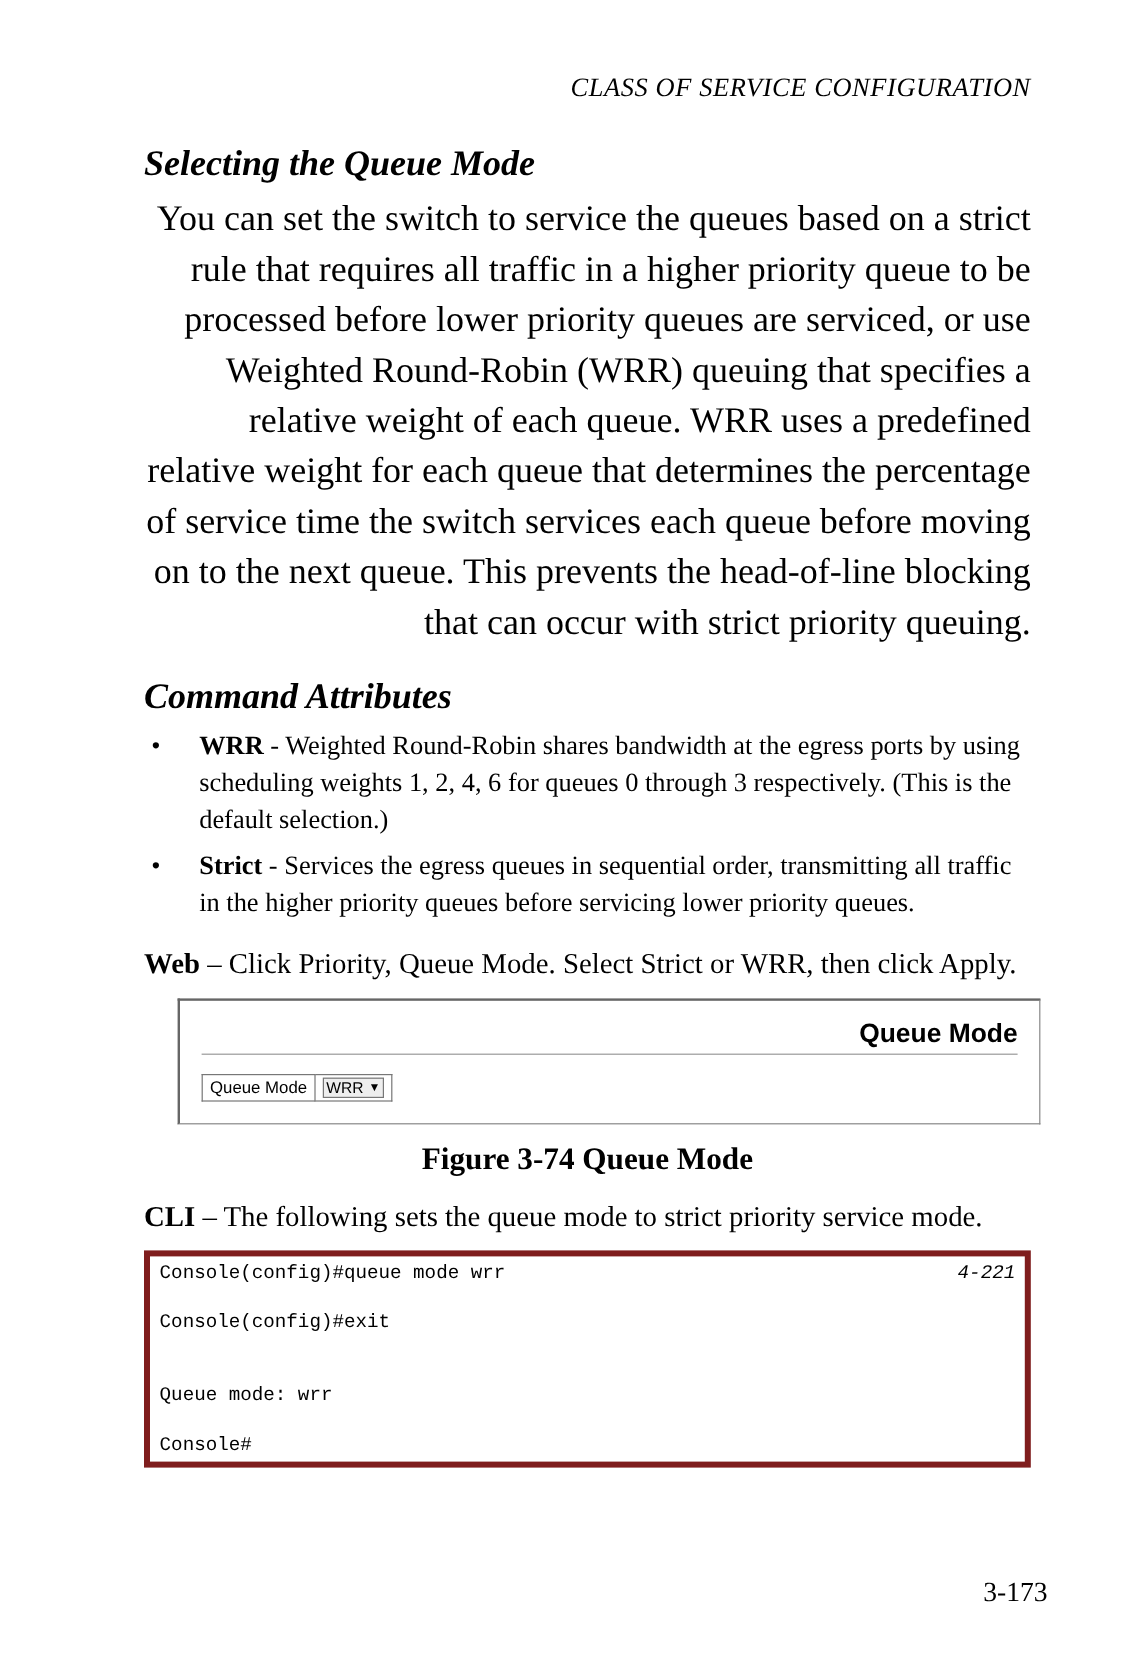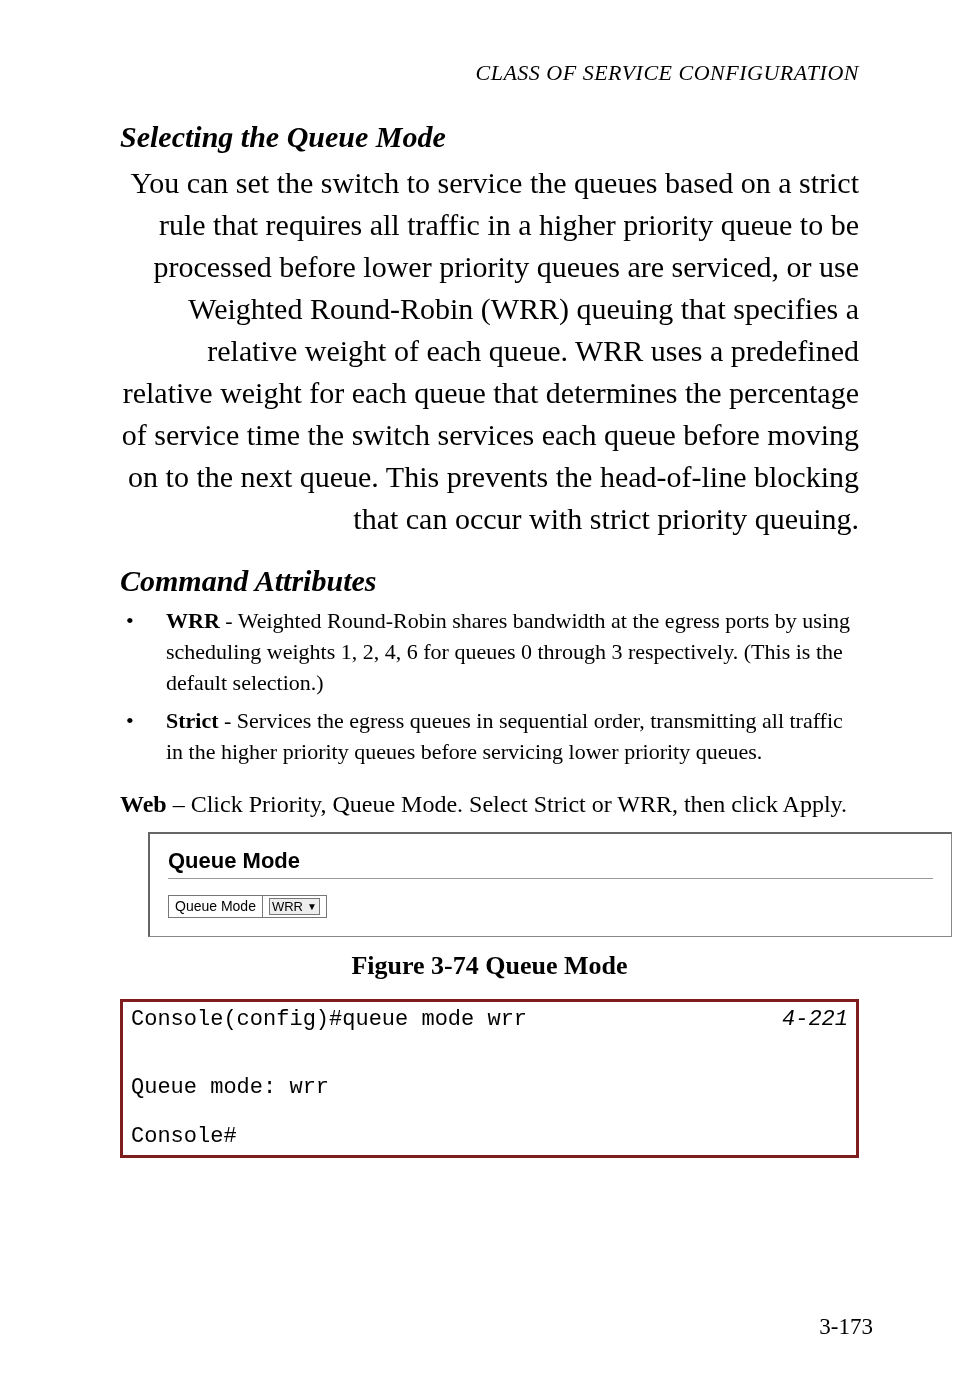--- a/index.html
+++ b/index.html
@@ -75,8 +75,9 @@
     border-left: 2px solid #666;
     background: #fff;
     margin: 8px 0 10px 28px;
-    width: 804px;
+    width: 719px;
     box-sizing: border-box;
+    text-align: right;
   }
   .screenshot-inner {
     padding: 14px 18px 18px 18px;

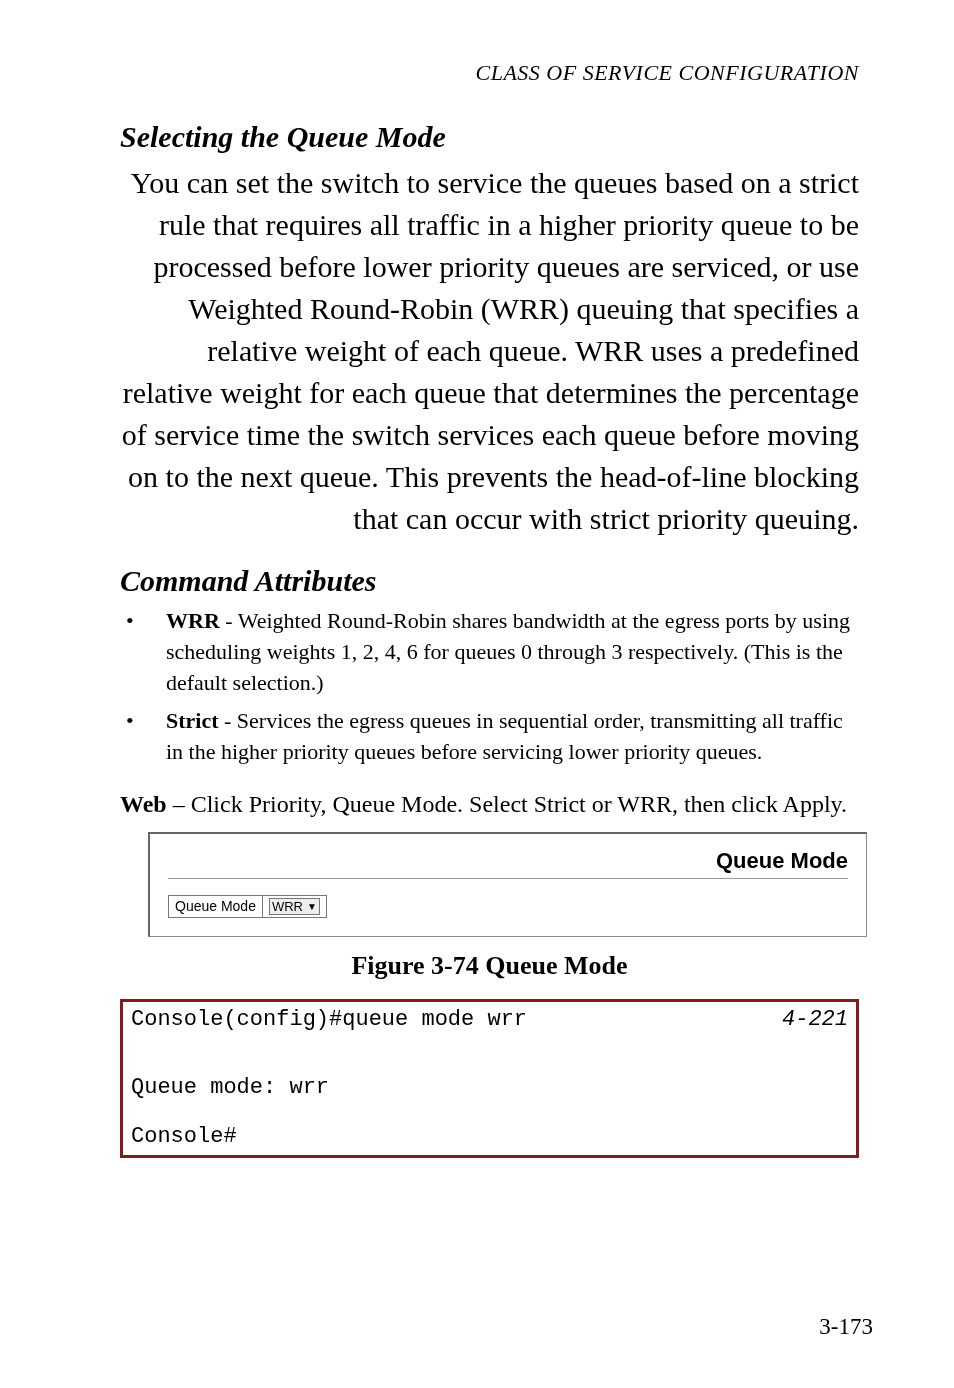--- a/index.html
+++ b/index.html
@@ -201,6 +201,9 @@
 
   <div class="figure-caption">Figure 3-74  Queue Mode</div>
 
+  <div class="cli-line">
+    <span class="cli-label">CLI</span><span> – The following sets the queue mode to strict priority service mode.</span>
+  </div>
 
   <div class="code-block">
     <div class="code-row">

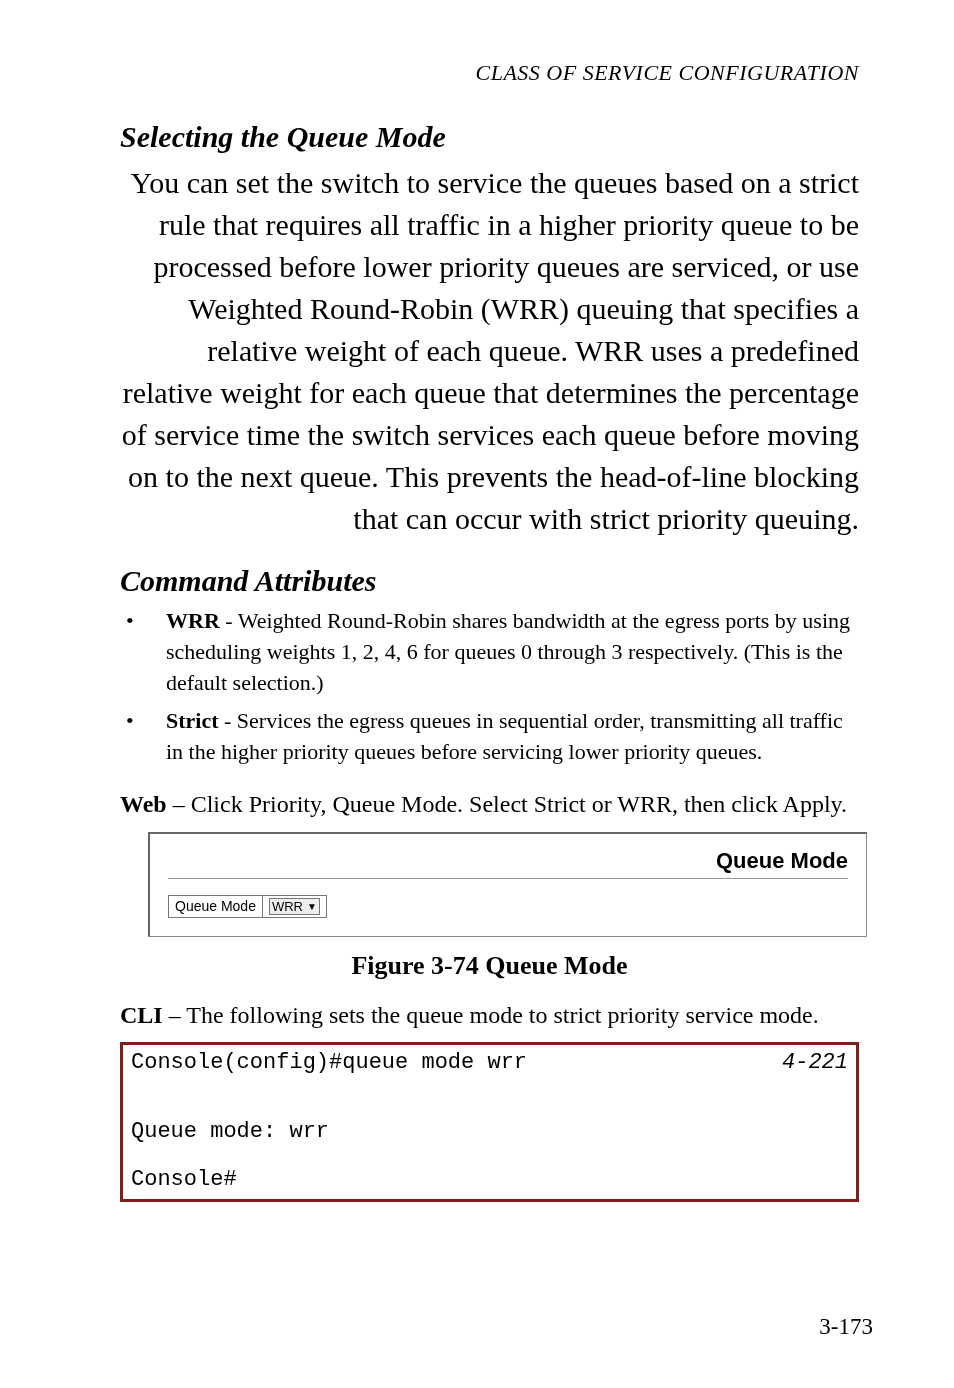--- a/index.html
+++ b/index.html
@@ -124,9 +124,9 @@
     margin: 14px 0 18px 0;
   }
   .code-block {
-    border: 3px solid #7f1d1d;
+    border: 5px solid #7f1d1d;
     font-family: "Courier New", Courier, monospace;
-    font-size: 22px;
+    font-size: 16px;
     line-height: 1.3;
     padding: 4px 8px;
     white-space: pre;

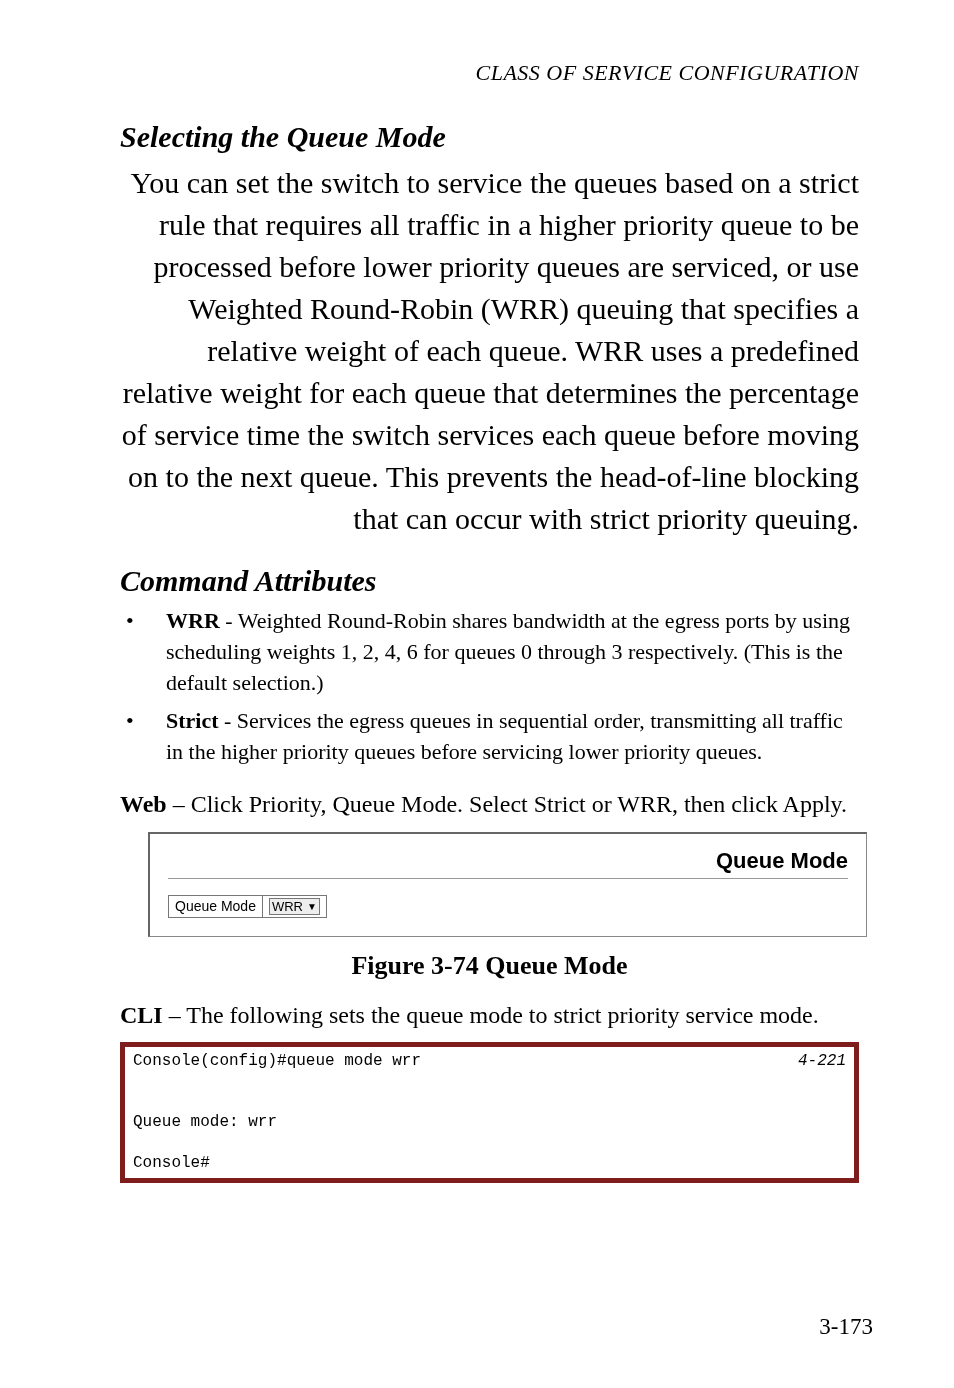--- a/index.html
+++ b/index.html
@@ -211,6 +211,9 @@
       <span class="code-ref">4-221</span>
     </div>
     <div class="code-row">
+      <span>Console(config)#exit</span>
+    </div>
+    <div class="code-row">
       <span></span>
     </div>
     <div class="code-row">

